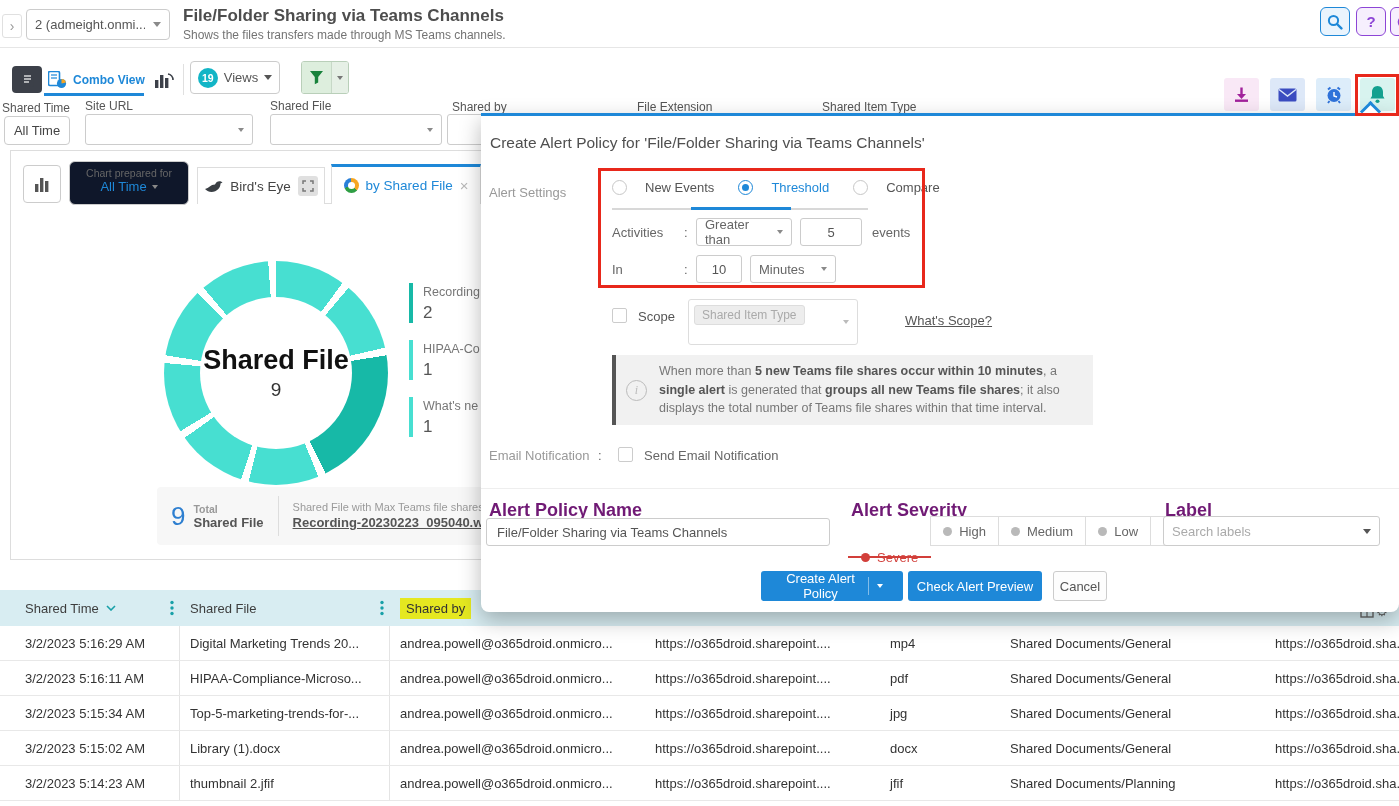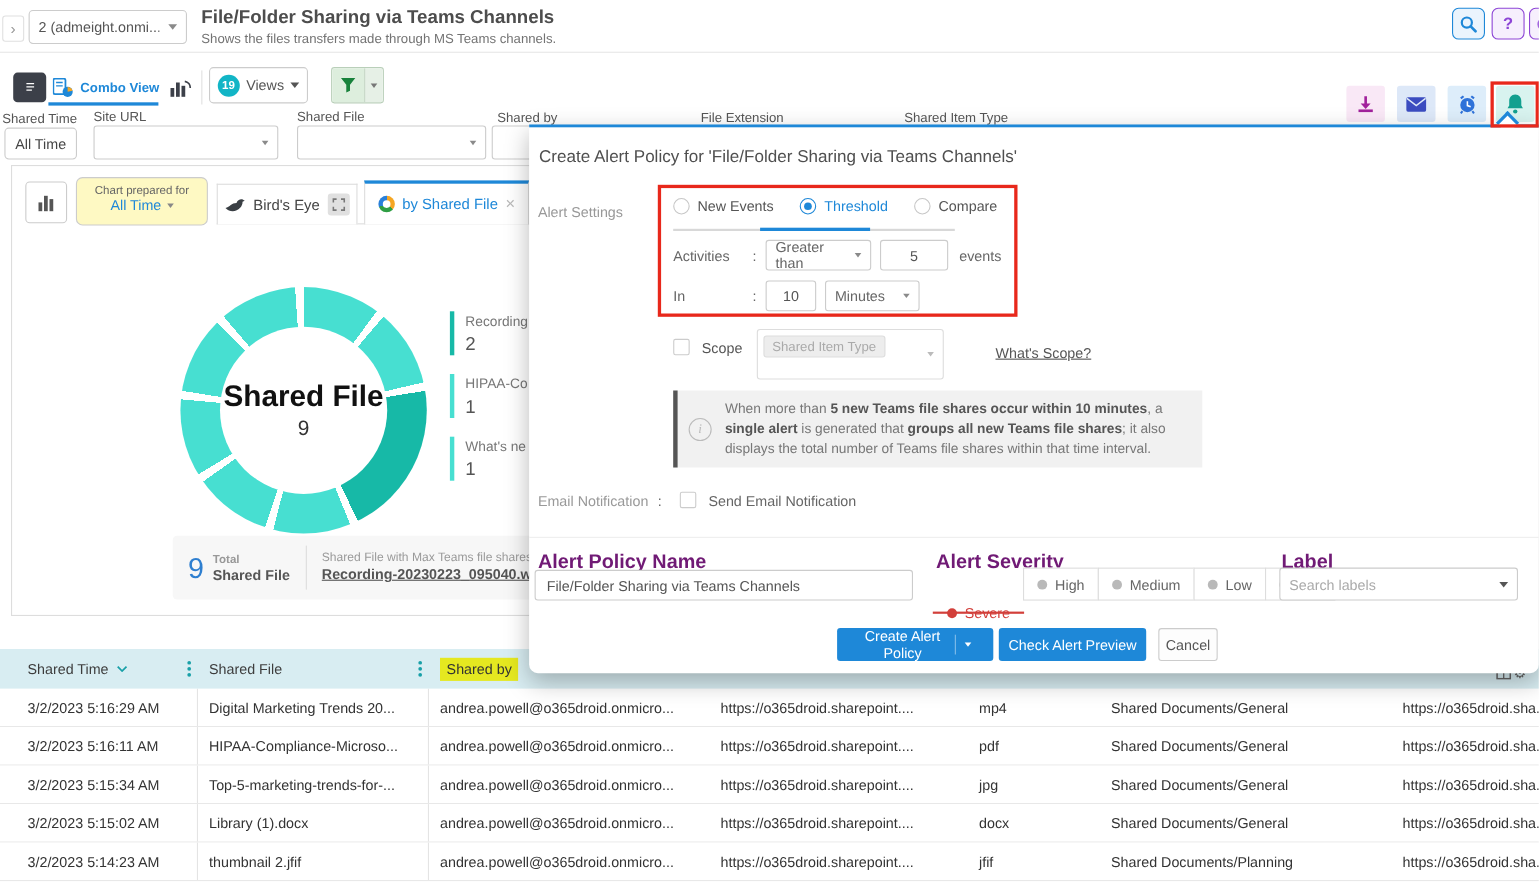--- a/index.html
+++ b/index.html
@@ -42,7 +42,7 @@
   
   #chart-panel { left:10px; top:150px; width:940px; height:410px; border:1px solid #ddd; background:#fff; }
   .cp-iconbtn { left:12px; top:14px; width:38px; height:38px; border:1px solid #ccc; border-radius:4px; display:flex; align-items:center; justify-content:center; }
-  .cp-prepared { left:58px; top:10px; width:120px; height:44px; border:1px solid #ccc; border-radius:6px; text-align:center; padding-top:5px; background:#fef9c3; }
+  .cp-prepared { left:58px; top:10px; width:120px; height:44px; border:1px solid #ccc; border-radius:6px; text-align:center; padding-top:5px; background:#0f172a; }
   .cp-prepared .l1 { font-size:10.5px; color:#666; }
   .cp-prepared .l2 { font-size:13px; color:#1E88D8; display:flex; align-items:center; justify-content:center; gap:5px; }
   .tabline { left:186px; top:52px; width:754px; height:1px; background:#ddd; }

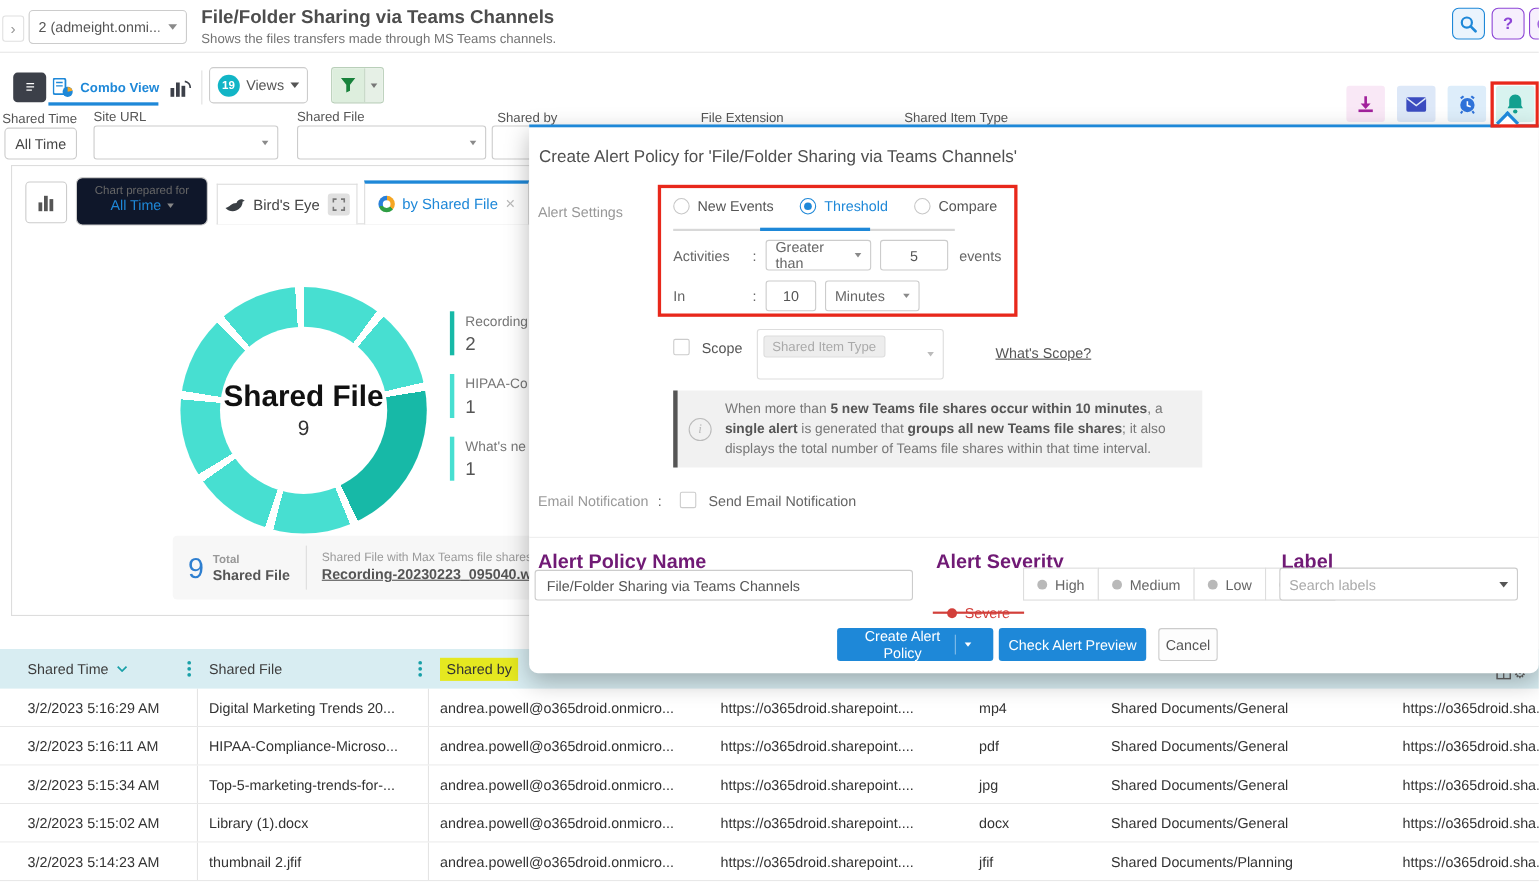--- a/index.html
+++ b/index.html
@@ -77,7 +77,7 @@
   .m-redbox { left:117px; top:52px; width:327px; height:120px; border:3px solid #E8281B; z-index:5; pointer-events:none; }
   .radio-row { left:131px; top:64px; display:flex; gap:24px; align-items:center; }
   .radio { width:15px; height:15px; border:1.5px solid #c7c7c7; border-radius:50%; display:inline-block; position:relative; background:#fff; }
-  .radio-item { display:flex; align-items:flex-start; gap:7px; font-size:13px; color:#555; }
+  .radio-item { display:flex; align-items:flex-start; gap:18px; font-size:13px; color:#555; }
   .radio-item.sel { color:#1E88D8; }
   .radio-item.sel .radio { border-color:#1E88D8; }
   .radio-item.sel .radio::after { content:""; position:absolute; left:3px; top:3px; width:7px; height:7px; border-radius:50%; background:#1E88D8; }

